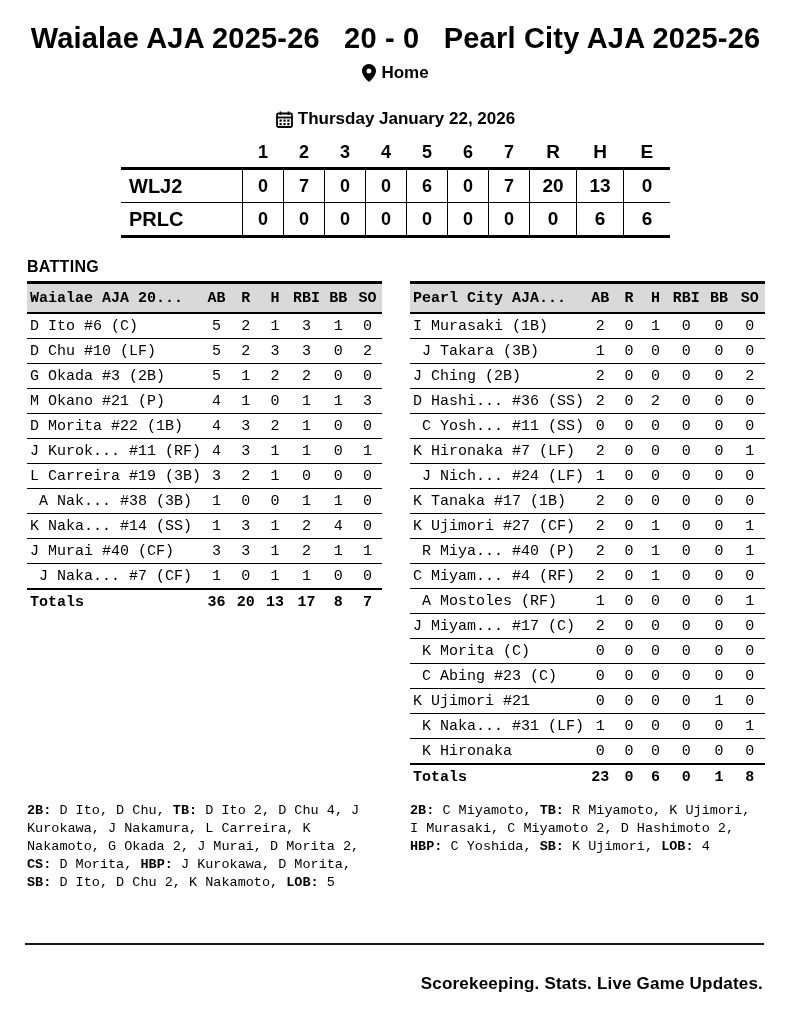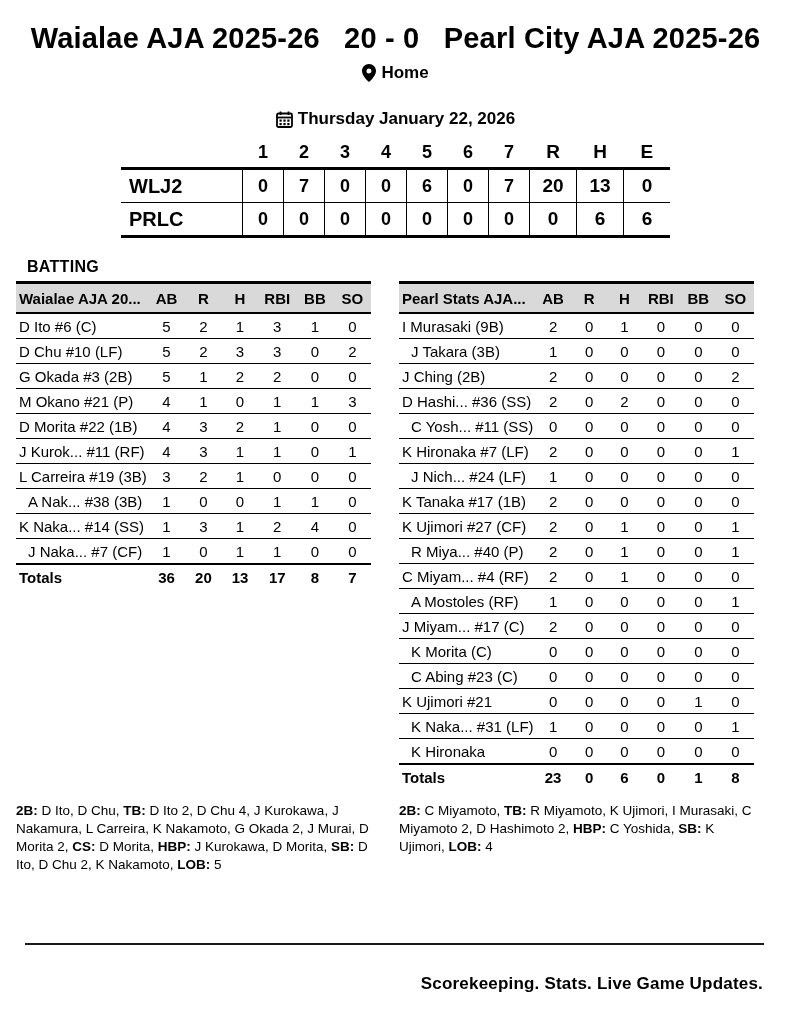--- a/index.html
+++ b/index.html
@@ -29,7 +29,7 @@
   .batting-label{margin:20px 0 5px 27px;font-size:16px;font-weight:600;letter-spacing:.3px;}
   .batting-grid{
     display:grid;grid-template-columns:355px 355px;column-gap:28px;row-gap:13px;
-    margin:0 28px 0 16px;align-items:start;
+    margin:0 28px 0 27px;align-items:start;font-family:Liberation Mono, monospace;
   }
   .bat{width:355px;font-size:15px;}
   .bat th{background:#d9d9d9;border-top:3px solid #000;border-bottom:2px solid #000;height:26px;font-weight:700;font-size:15px;}

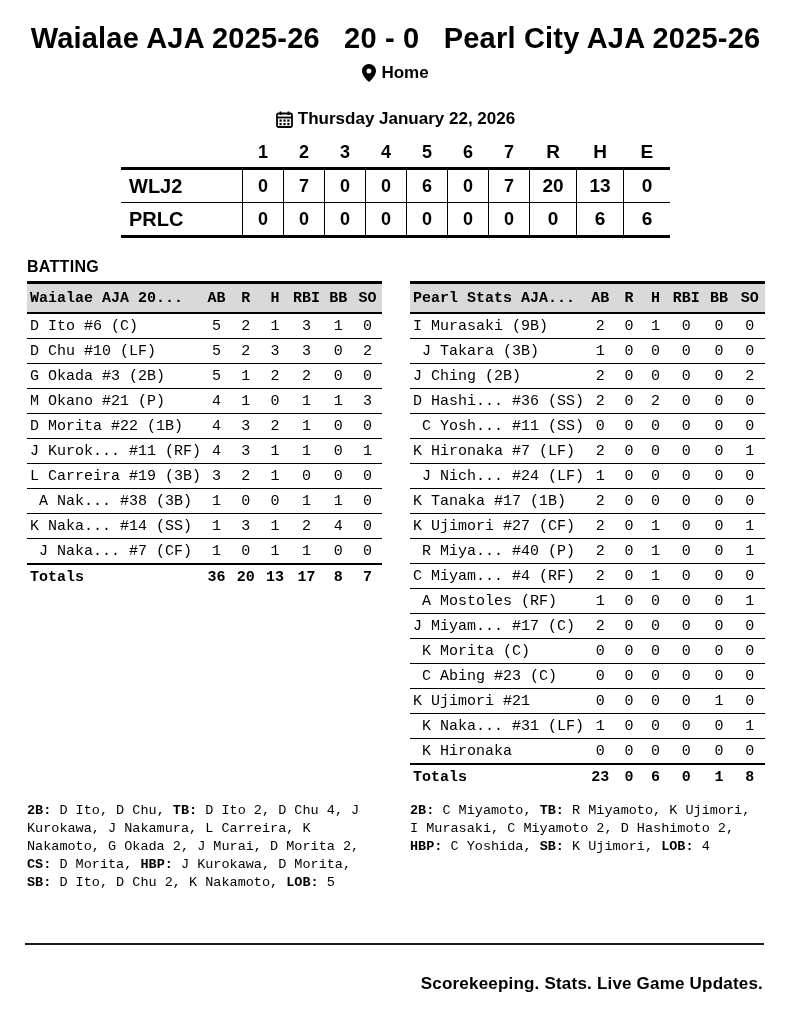--- a/index.html
+++ b/index.html
@@ -248,7 +248,7 @@
     <table class="bat" id="bat-right">
       <thead>
           <tr>
-            <th class="name">Pearl Stats AJA...</th>
+            <th class="name">Pearl City AJA...</th>
             <th class="num">AB</th>
             <th class="num">R</th>
             <th class="num">H</th>

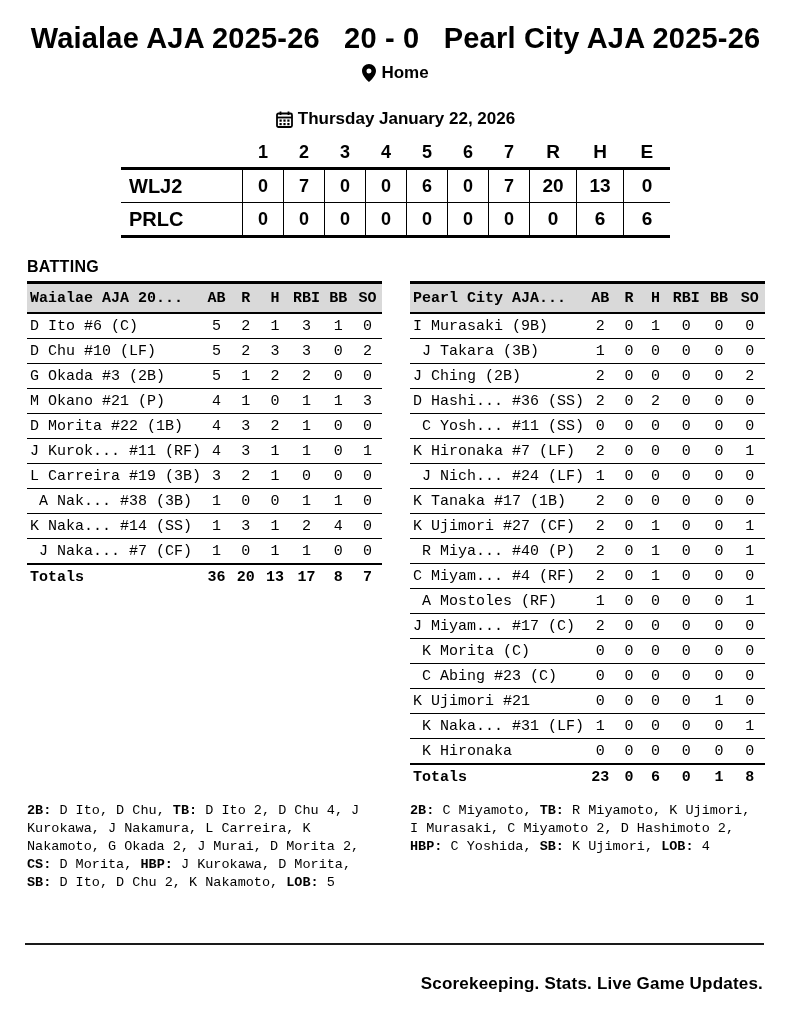--- a/index.html
+++ b/index.html
@@ -259,7 +259,7 @@
         </thead>
         <tbody>
           <tr>
-            <td class="name">I Murasaki (9B)</td>
+            <td class="name">I Murasaki (1B)</td>
             <td class="num">2</td>
             <td class="num">0</td>
             <td class="num">1</td>

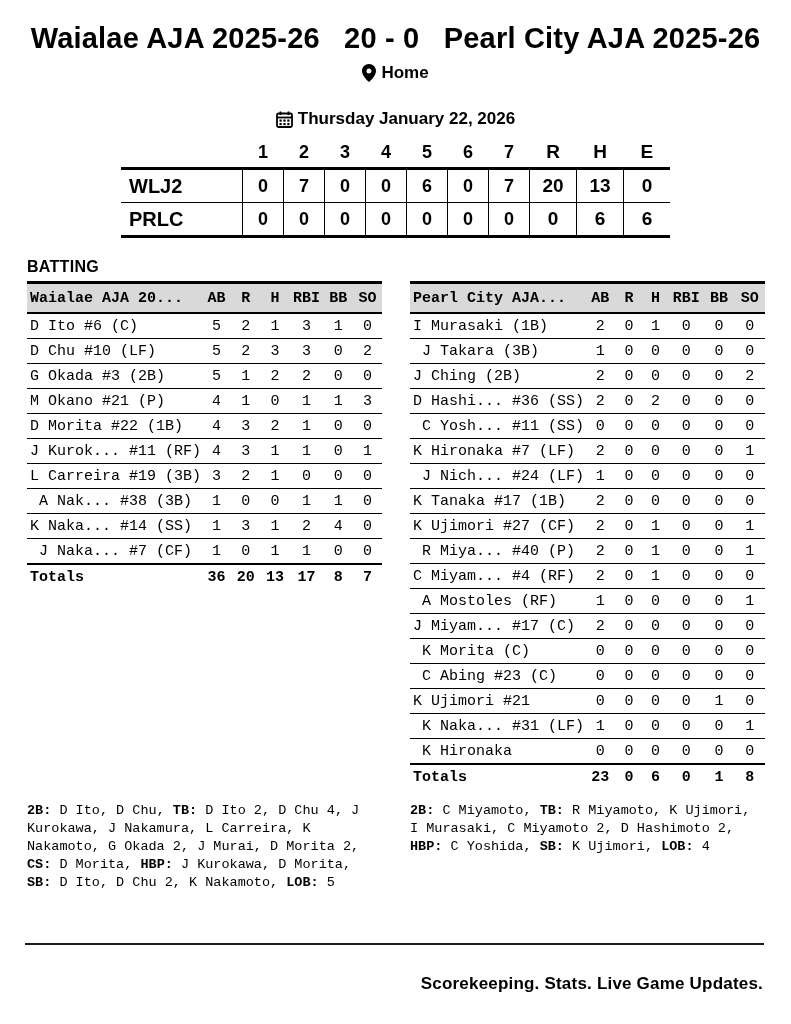--- a/index.html
+++ b/index.html
@@ -225,6 +225,15 @@
             <td class="num">4</td>
             <td class="num">0</td>
           </tr>
+          <tr>
+            <td class="name">J Murai #40 (CF)</td>
+            <td class="num">3</td>
+            <td class="num">3</td>
+            <td class="num">1</td>
+            <td class="num">2</td>
+            <td class="num">1</td>
+            <td class="num">1</td>
+          </tr>
           <tr class="sub">
             <td class="name">J Naka... #7 (CF)</td>
             <td class="num">1</td>

